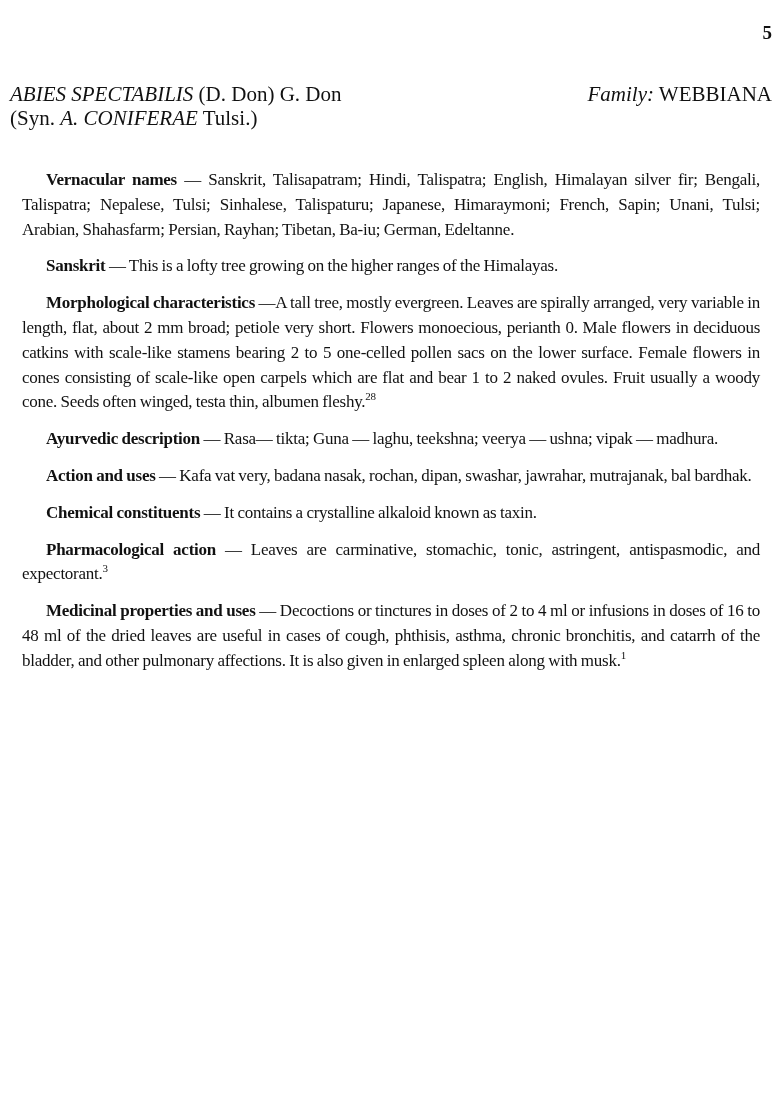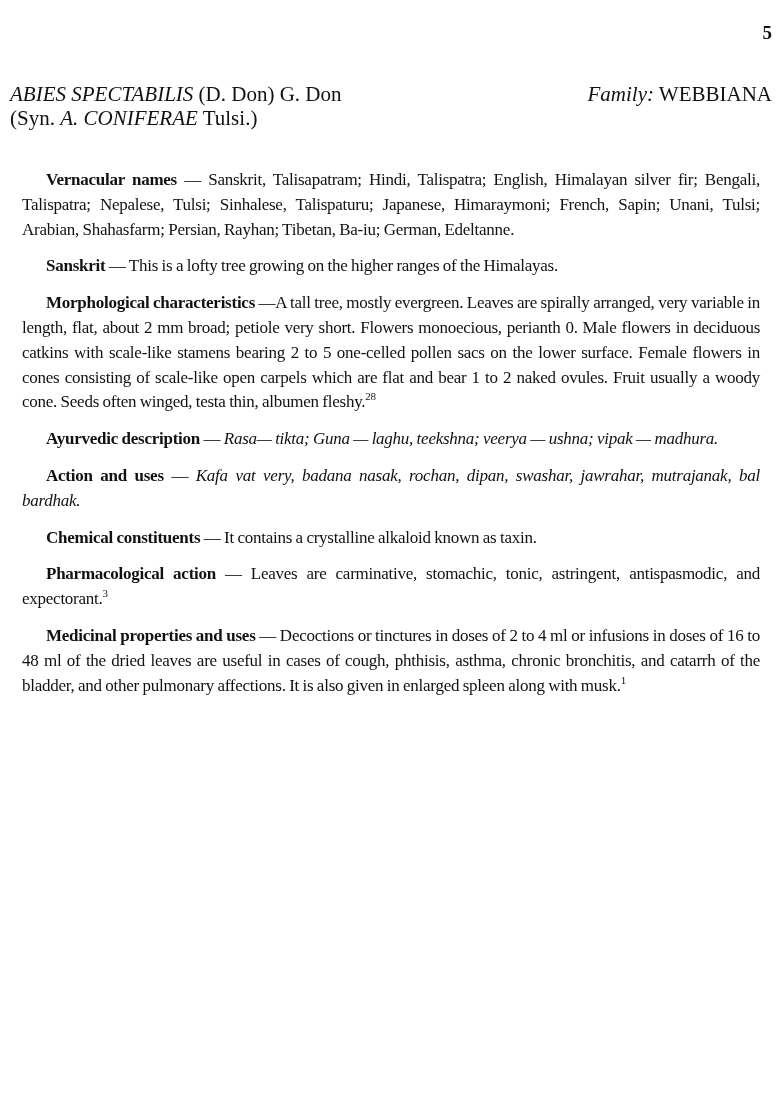--- a/index.html
+++ b/index.html
@@ -27,7 +27,7 @@
     }
     .para { margin: 12px; text-indent: 24px; }
     .label { font-weight: bold; }
-    .it { font-style: italic; }
+    .it { }
     sup { font-size: 11px; line-height: 0; vertical-align: super; }
   </style>
 </head>

